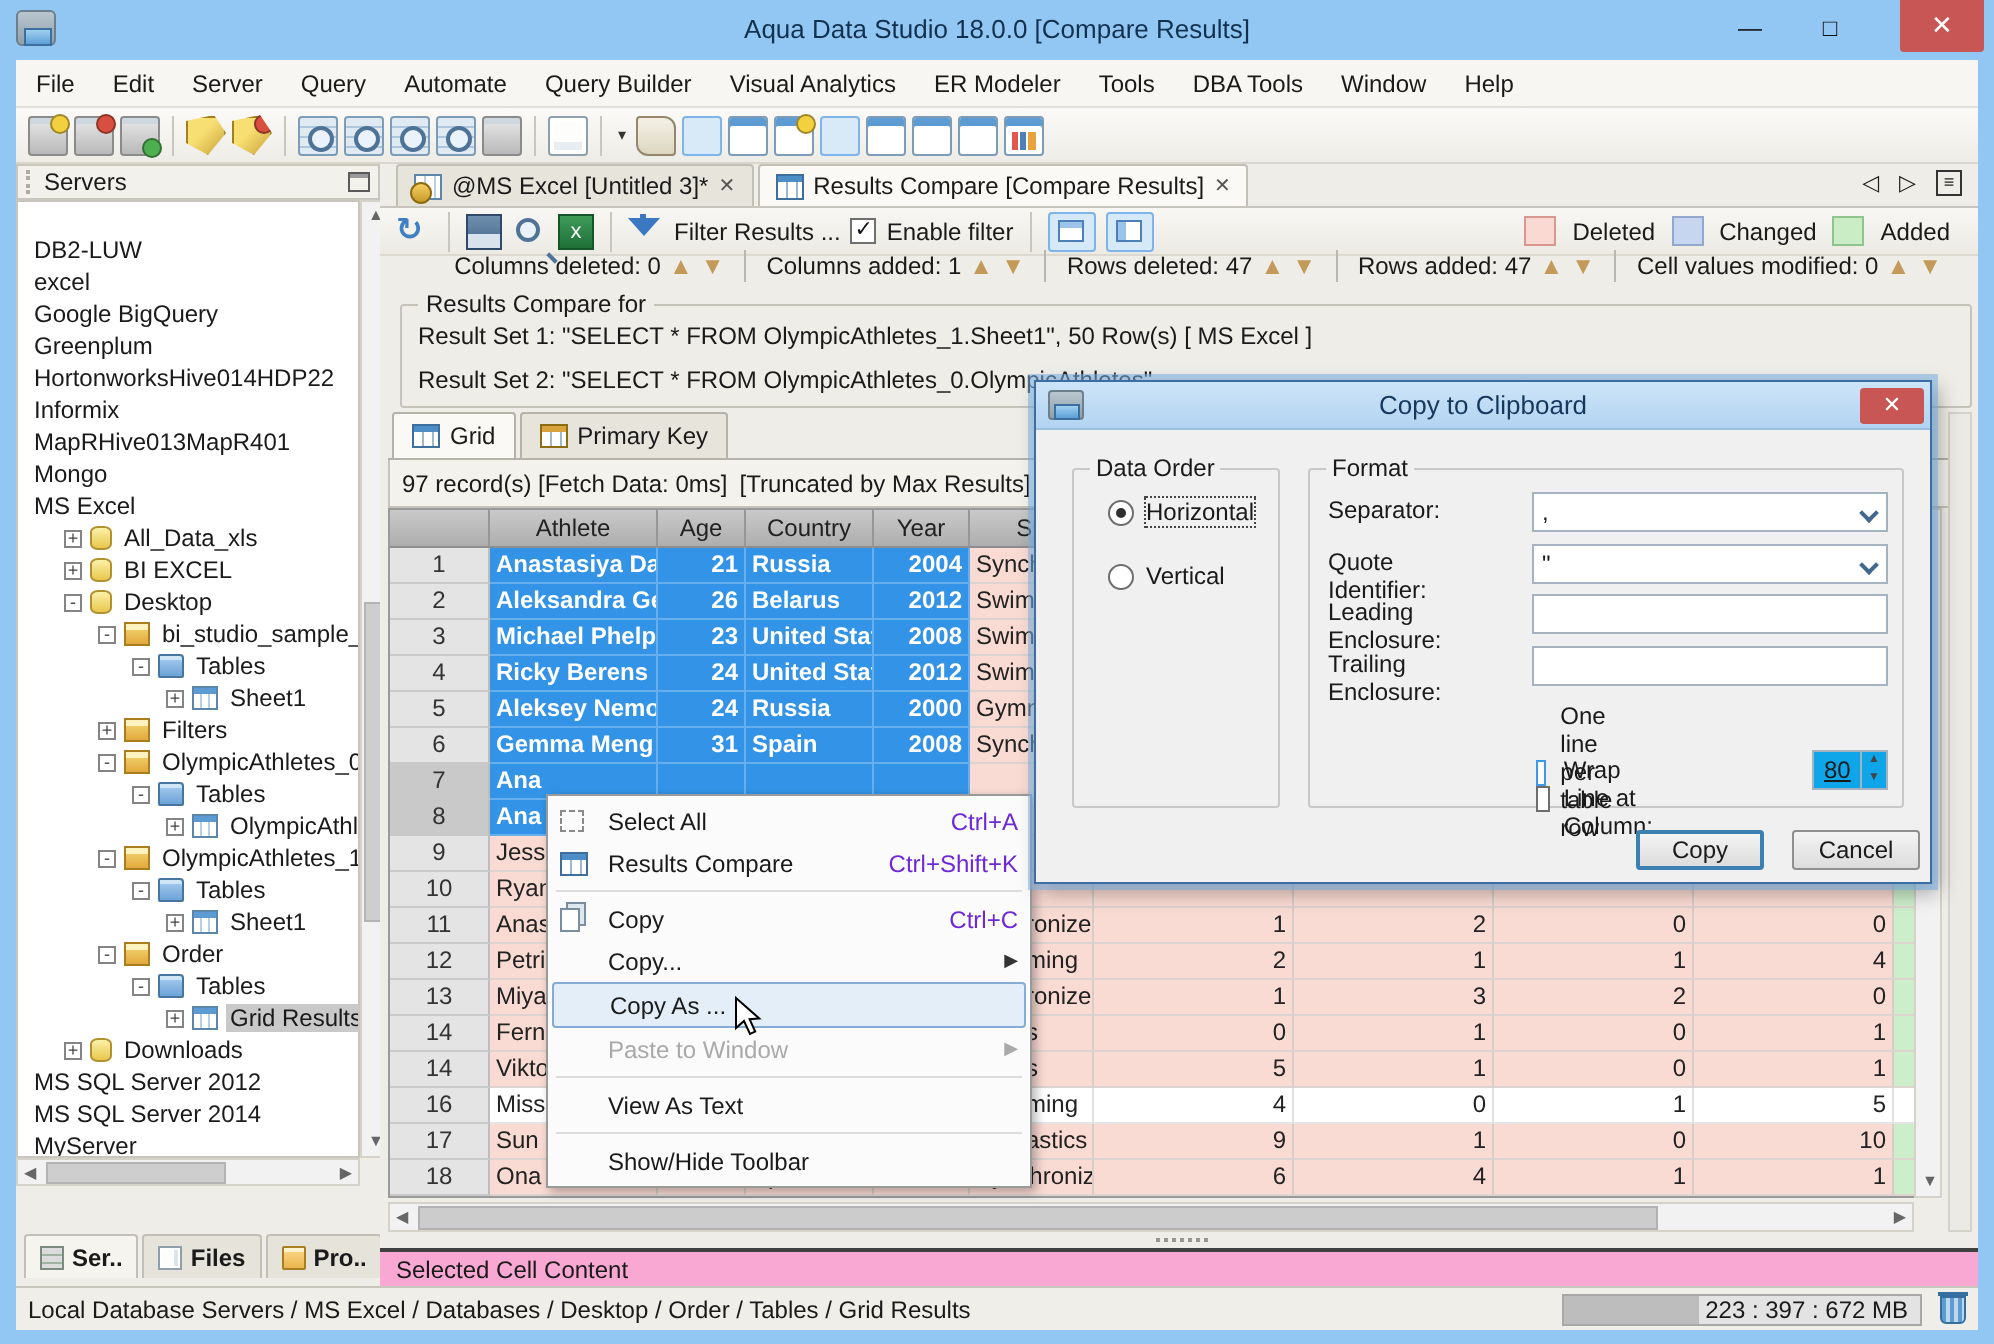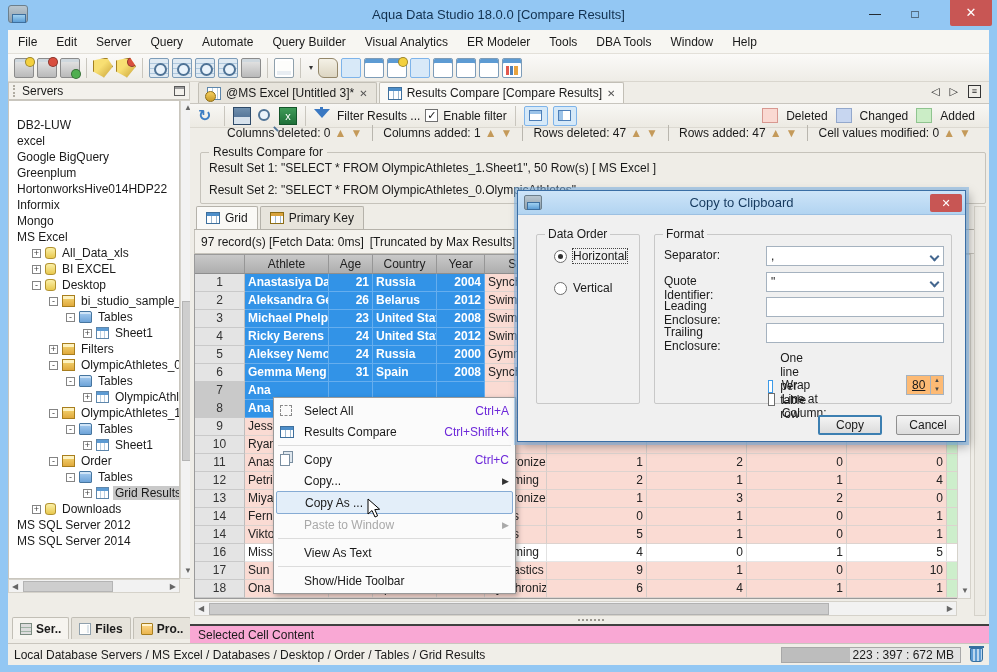--- a/index.html
+++ b/index.html
@@ -261,6 +261,9 @@
           <span class="lbl">Informix</span>
         </div>
         <div class="trow" style="padding-left: 6px;">
+          <span class="lbl">MapRHive013MapR401</span>
+        </div>
+        <div class="trow" style="padding-left: 6px;">
           <span class="lbl">Mongo</span>
         </div>
         <div class="trow" style="padding-left: 6px;">

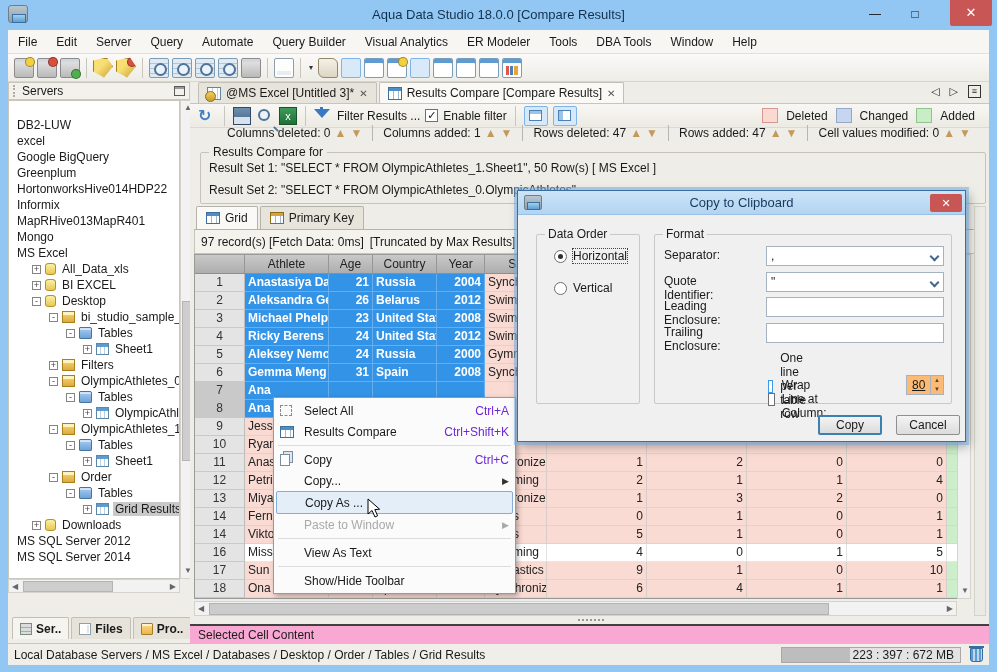--- a/index.html
+++ b/index.html
@@ -174,7 +174,7 @@
   .dchk { position:absolute; display:flex; align-items:center; gap:7px; }
   .dchk .box { width:13px; height:13px; background:#fff; border:1px solid #6d6d6d; }
   .dchk .box.bluebrd { border-color:#3c9ae8; }
-  .spin { position:absolute; width:38px; height:20px; background:#fdba74; border:1px solid #a5b2bf; line-height:18px; padding-left:5px;text-decoration:underline; }
+  .spin { position:absolute; width:38px; height:20px; background:#0ea5e9; border:1px solid #a5b2bf; line-height:18px; padding-left:5px;text-decoration:underline; }
   .spin .ud { position:absolute; right:0; top:0; width:13px; height:18px; border-left:1px solid #a5b2bf; font-size:6px; color:#444; text-align:center; line-height:9px; }
   .dbtn { position:absolute; width:64px; height:20px; background:linear-gradient(#f4f4f4,#dcdcdc); border:1px solid #8f8f8f; text-align:center; line-height:18px; border-radius:2px; }
   .dbtn.def { border:2px solid #3c7fb1; line-height:16px; }

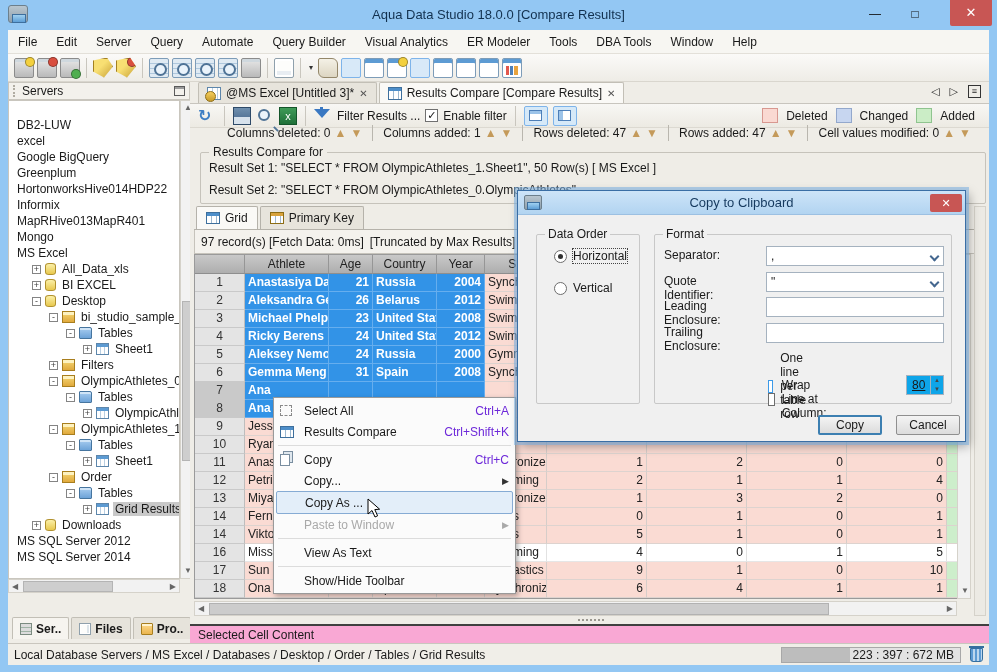--- a/index.html
+++ b/index.html
@@ -360,6 +360,9 @@
         <div class="trow" style="padding-left: 6px;">
           <span class="lbl">MS SQL Server 2014</span>
         </div>
+        <div class="trow" style="padding-left: 6px;">
+          <span class="lbl">MyServer</span>
+        </div>
       </div>
     <div class="abs sb-vscroll">
       <div class="scr-arr" style="left:3px;top:1px">▲</div>

